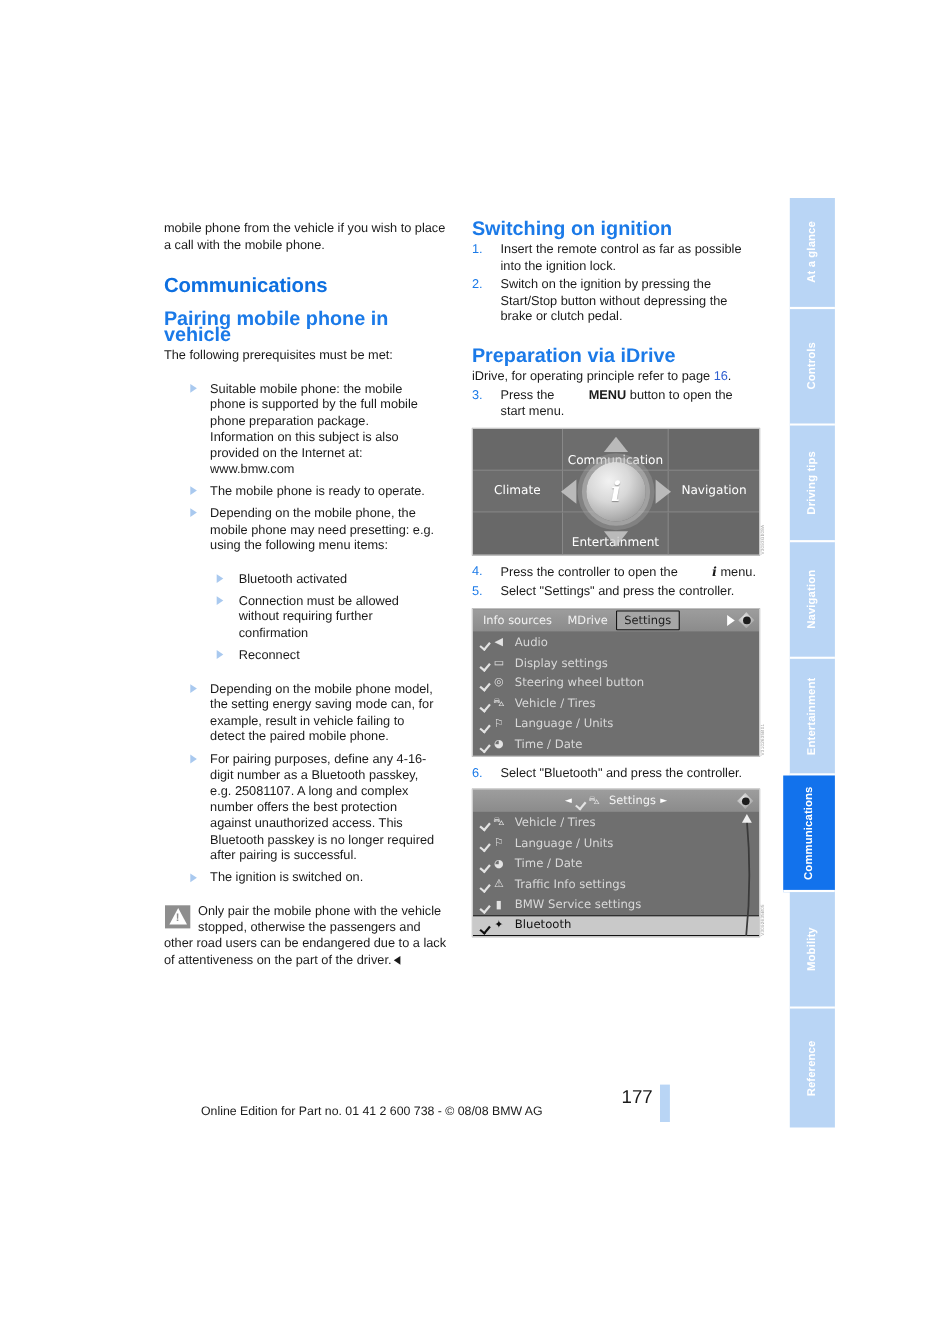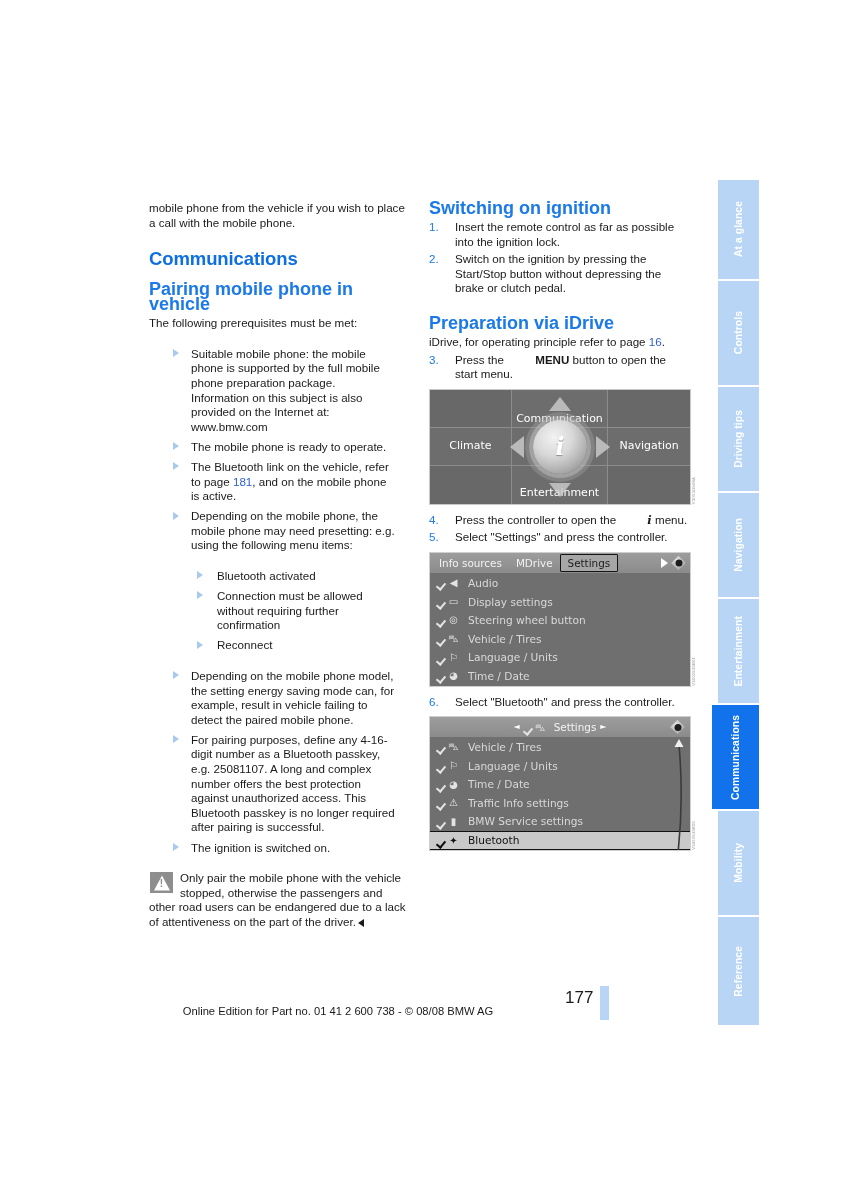--- a/index.html
+++ b/index.html
@@ -489,12 +489,6 @@
       <li>
         <span class="tri"></span>
         <span>The mobile phone is ready to operate.</span>
-      </li>
-      <li>
-        <span class="tri"></span>
-        <span>The Bluetooth link on the vehicle, refer to</span>
-        <span>page</span>
-        <span class="linkref">181</span><span>, and on the mobile phone is active.</span>
       </li>
       <li>
         <span class="tri"></span>

